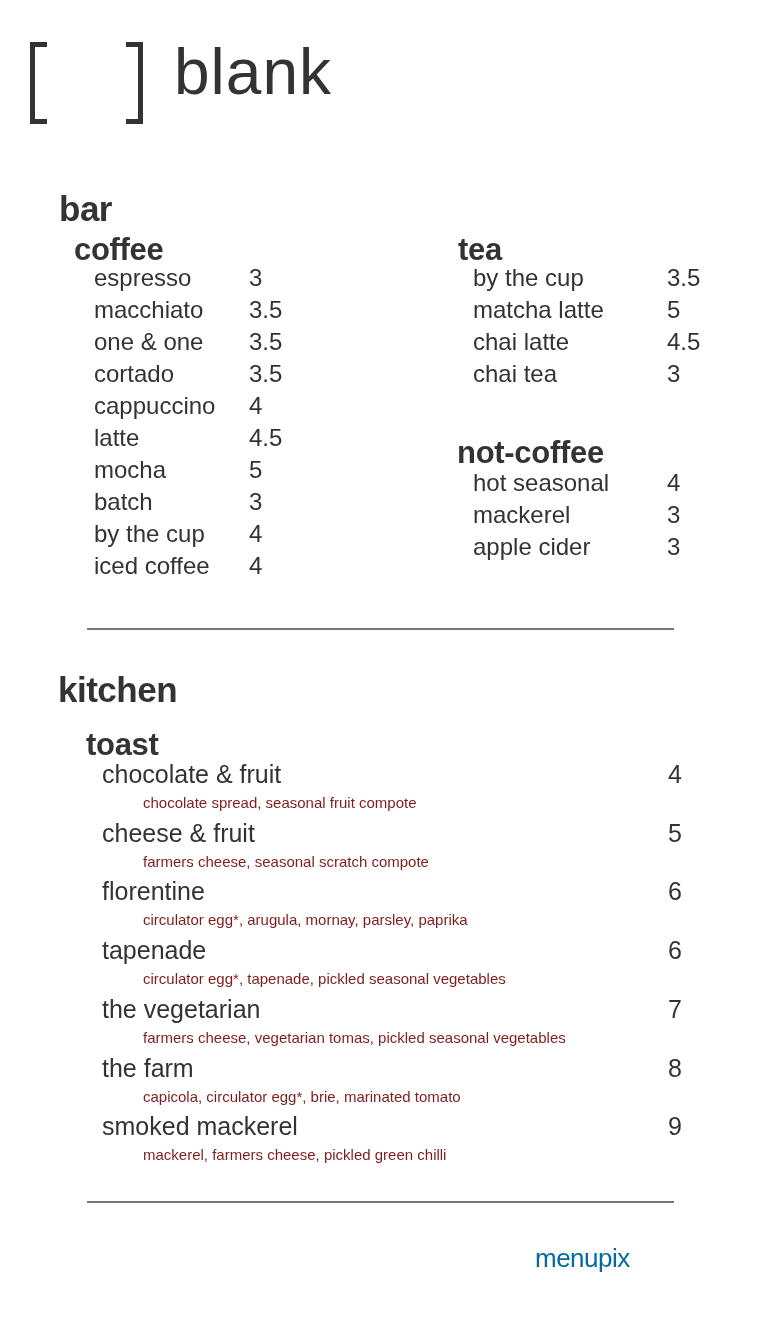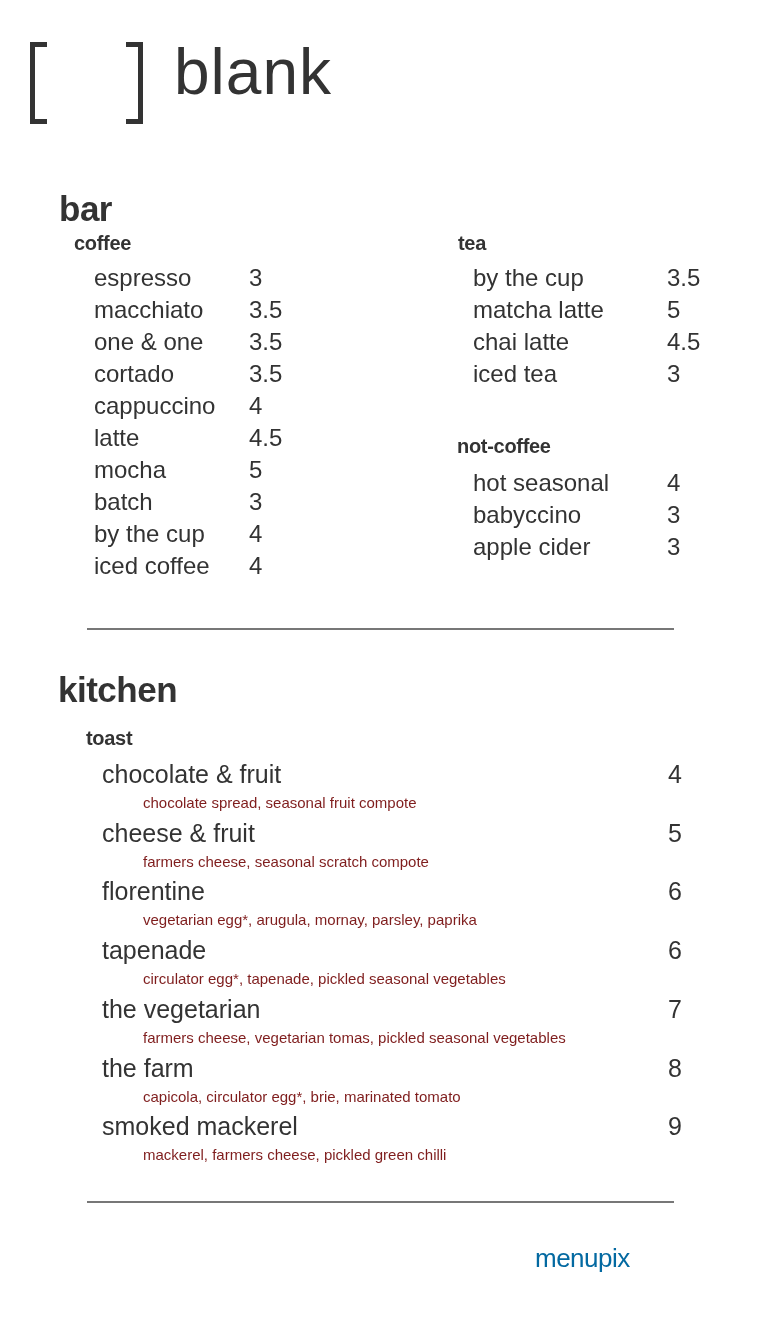--- a/index.html
+++ b/index.html
@@ -12,7 +12,7 @@
     .bracket.right { left:100px; border-left:none; }
     .logo-word { position:absolute; left:148px; top:-8px; font-size:64px; font-weight:400; color:#333; letter-spacing:1px; line-height:100px; }
     .section-title { font-size:35px; font-weight:700; color:#333; letter-spacing:-0.5px; }
-    .sub-title { font-size:20px; font-weight:700; color:#333; letter-spacing:-0.3px;text-align:center; }
+    .sub-title { font-size:31px; font-weight:700; color:#333; letter-spacing:-0.3px;text-align:center; }
     .row { position:absolute; font-size:24px; line-height:32px; color:#333; white-space:nowrap; }
     .row .name { position:absolute; left:0; }
     .row .price { position:absolute; }

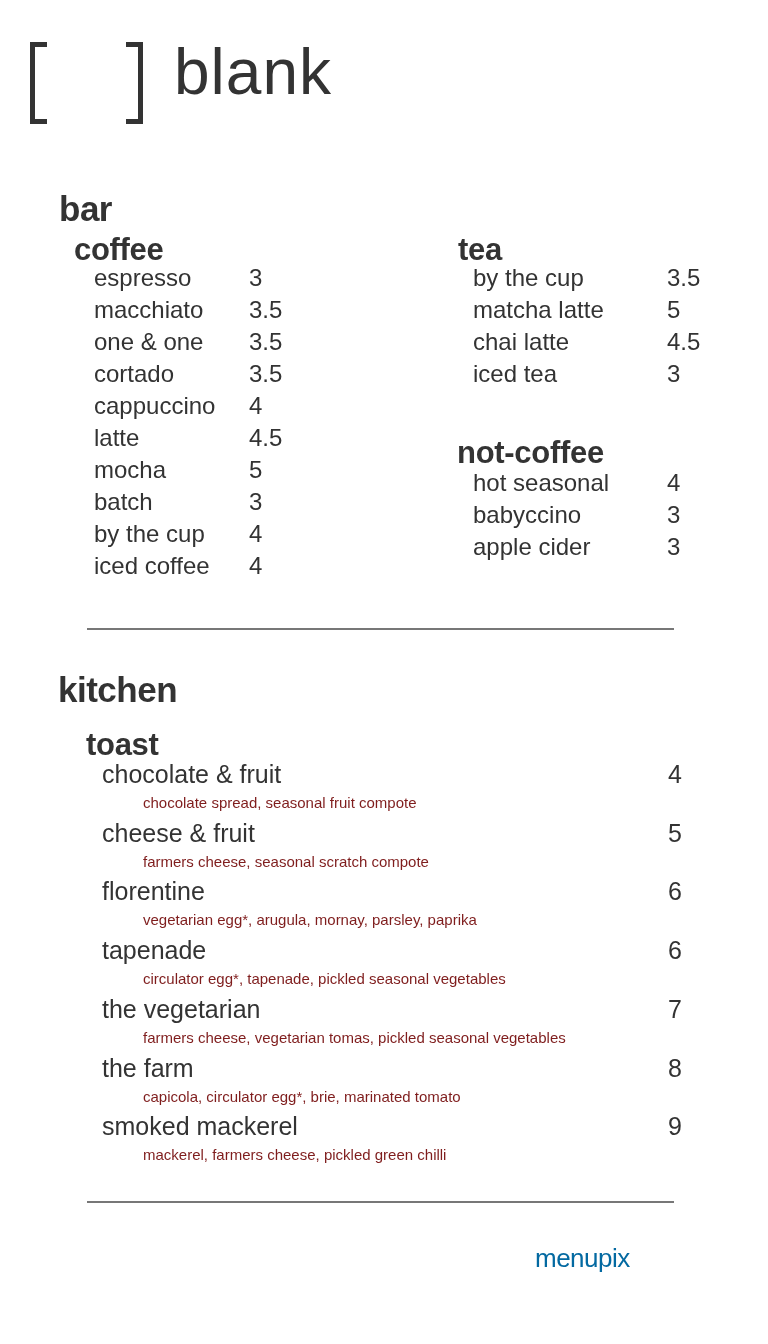--- a/index.html
+++ b/index.html
@@ -93,7 +93,7 @@
       <span class="price" style="left:194px;">4.5</span>
     </div>
   <div class="row" style="left:473px; top:358px;">
-      <span class="name">iced tea</span>
+      <span class="name">chai tea</span>
       <span class="price" style="left:194px;">3</span>
     </div>
 </div>

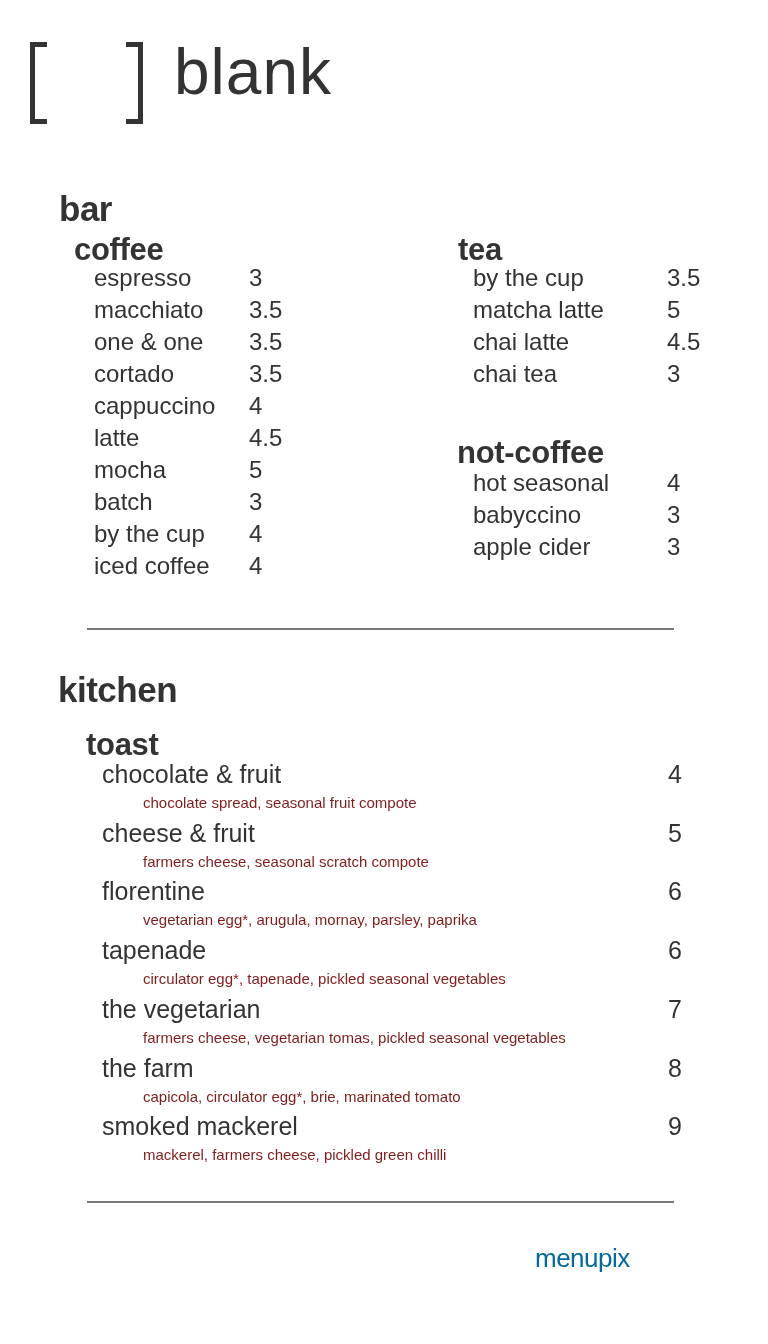--- a/index.html
+++ b/index.html
@@ -105,7 +105,7 @@
       <span class="price" style="left:194px;">4</span>
     </div>
   <div class="row" style="left:473px; top:499px;">
-      <span class="name">babyccino</span>
+      <span class="name">mackerel</span>
       <span class="price" style="left:194px;">3</span>
     </div>
   <div class="row" style="left:473px; top:531px;">

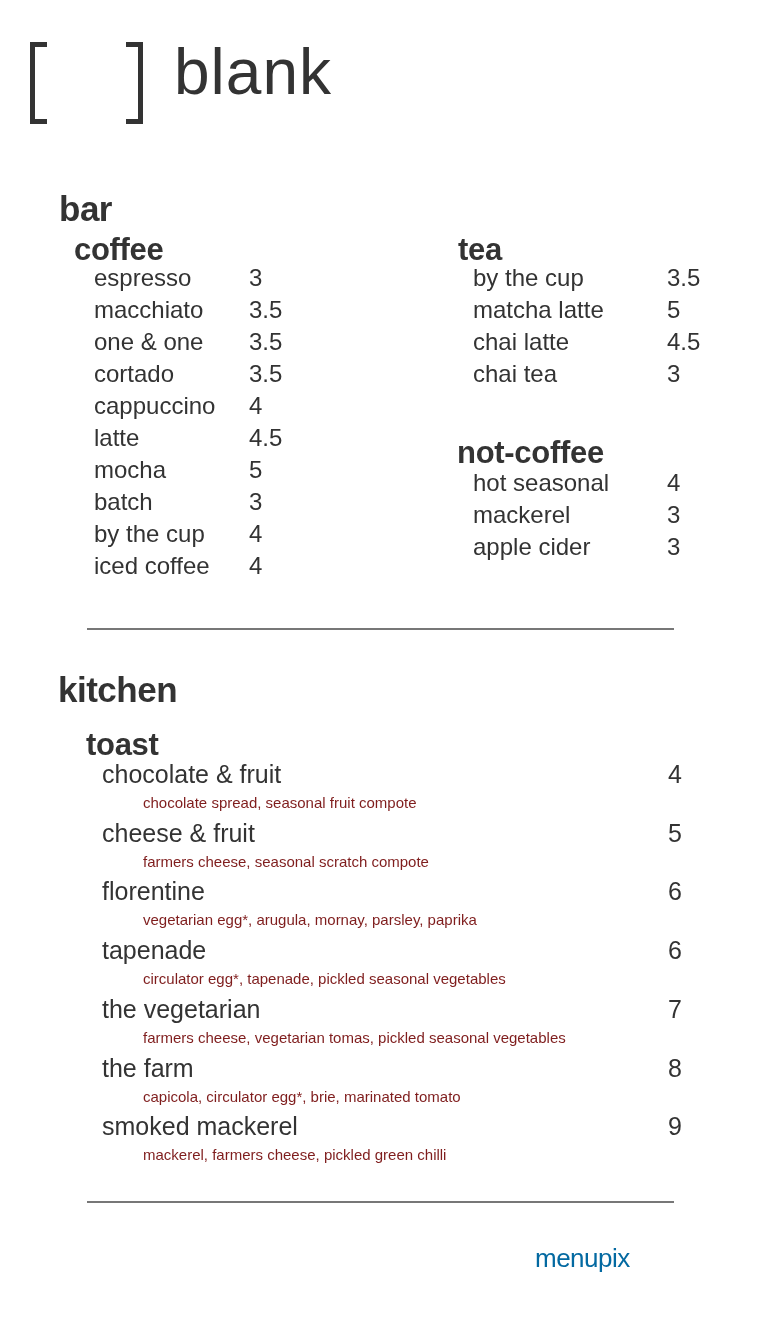--- a/index.html
+++ b/index.html
@@ -133,7 +133,7 @@
   <div class="k-item" style="top:877px;">
     <span class="k-name">florentine</span>
     <span class="k-price">6</span>
-    <span class="k-desc">vegetarian egg*, arugula, mornay, parsley, paprika</span>
+    <span class="k-desc">circulator egg*, arugula, mornay, parsley, paprika</span>
   </div>
   <div class="k-item" style="top:936px;">
     <span class="k-name">tapenade</span>

